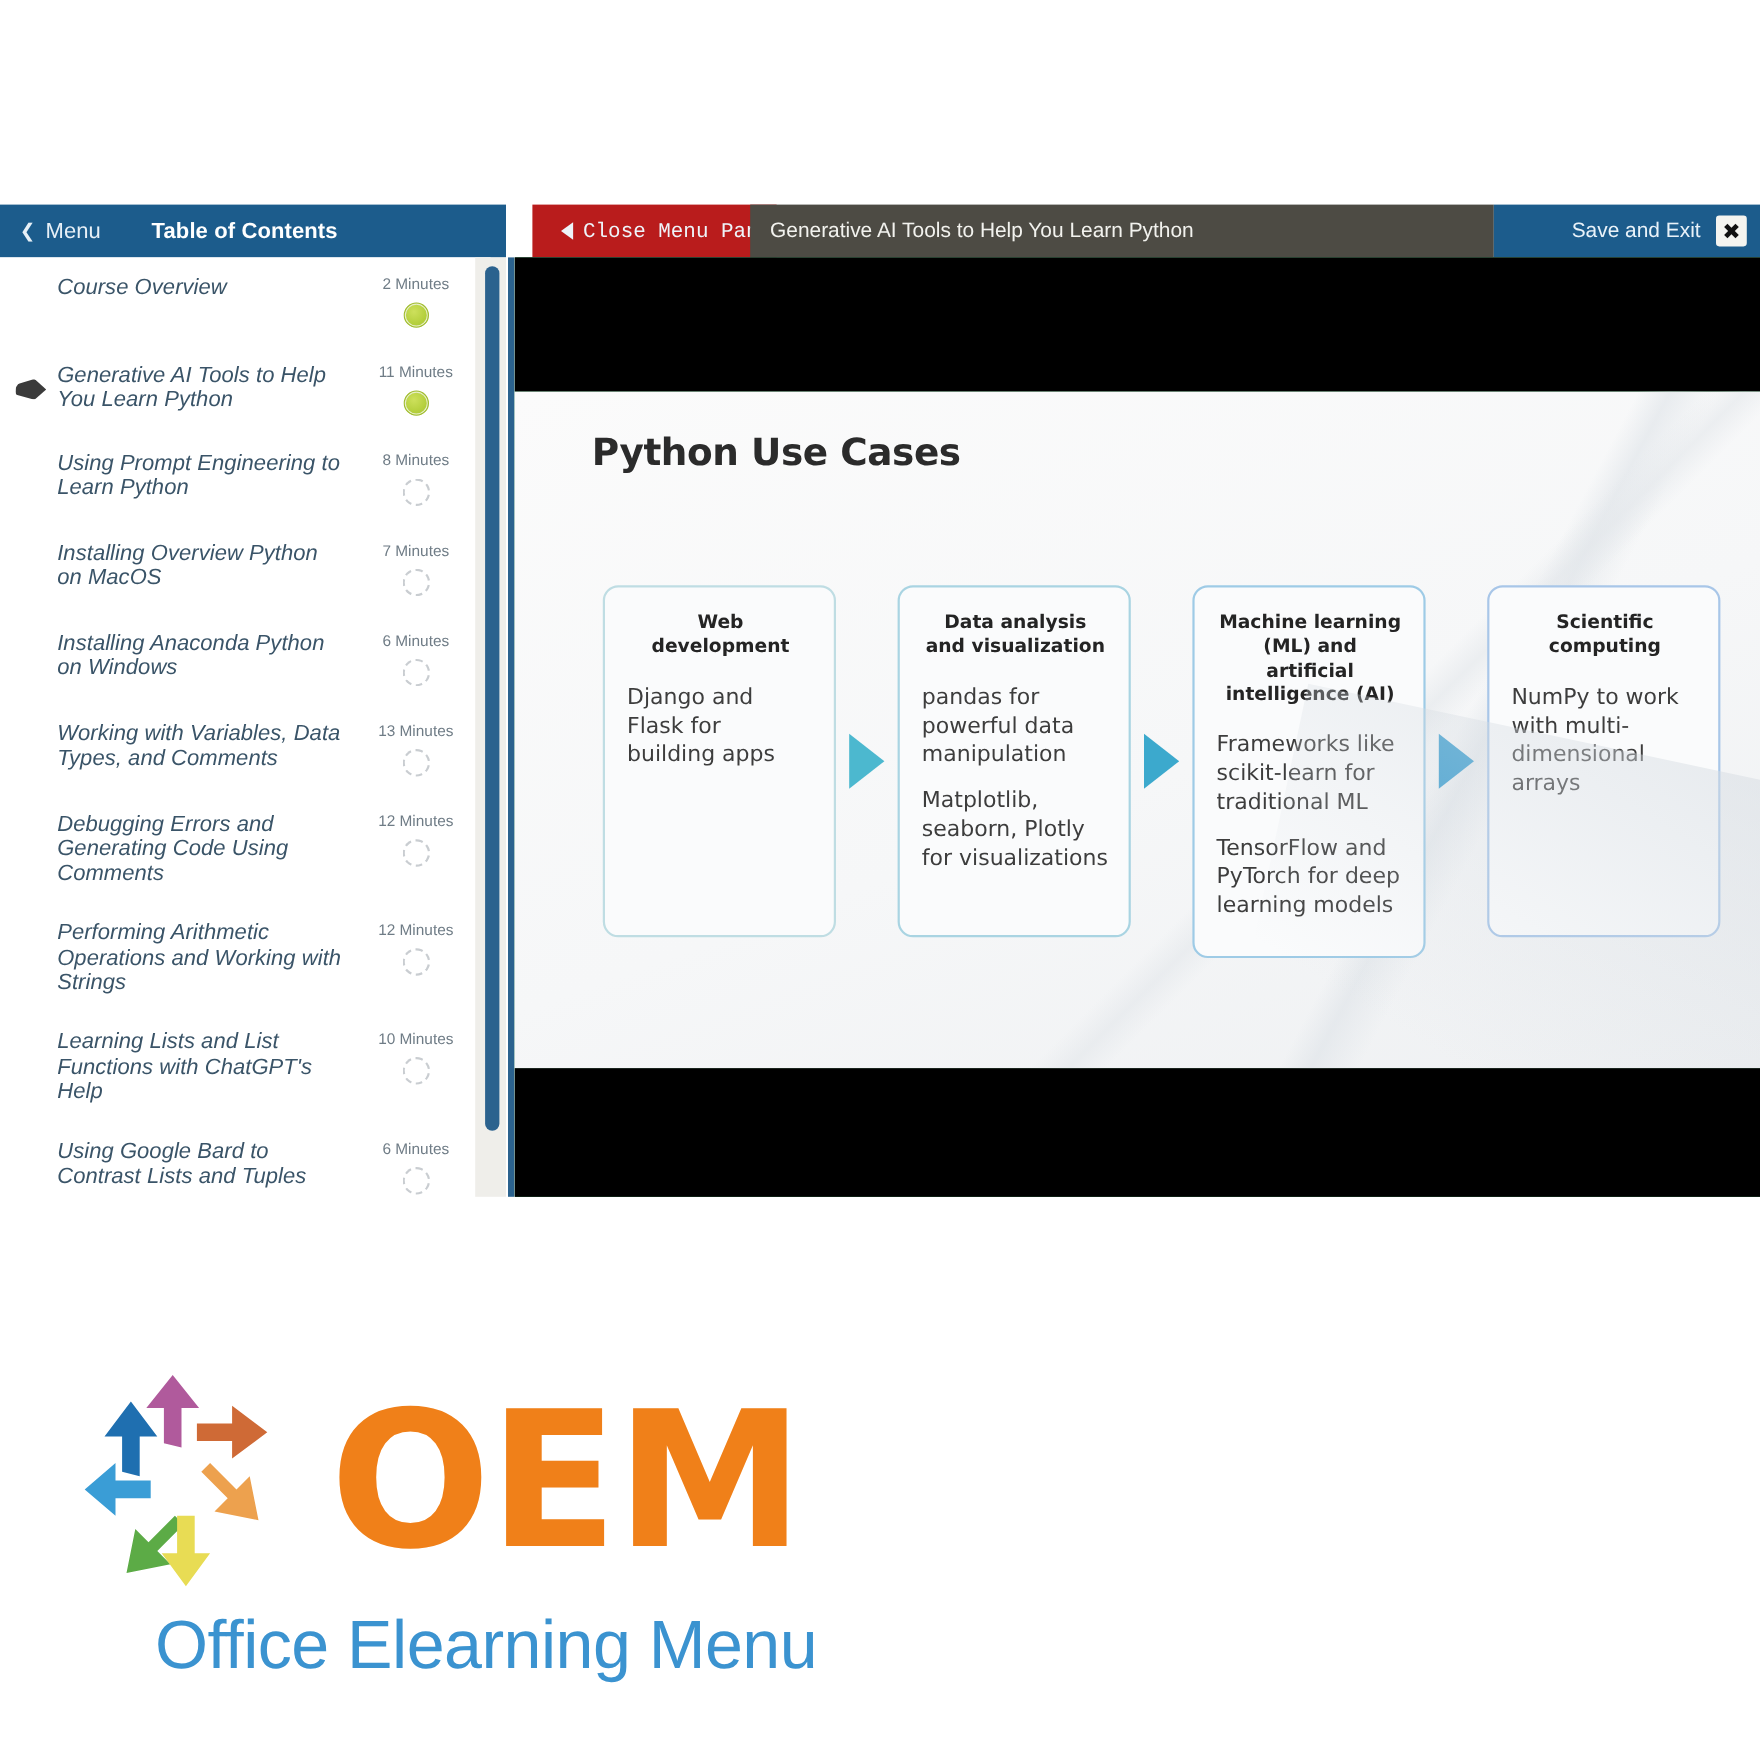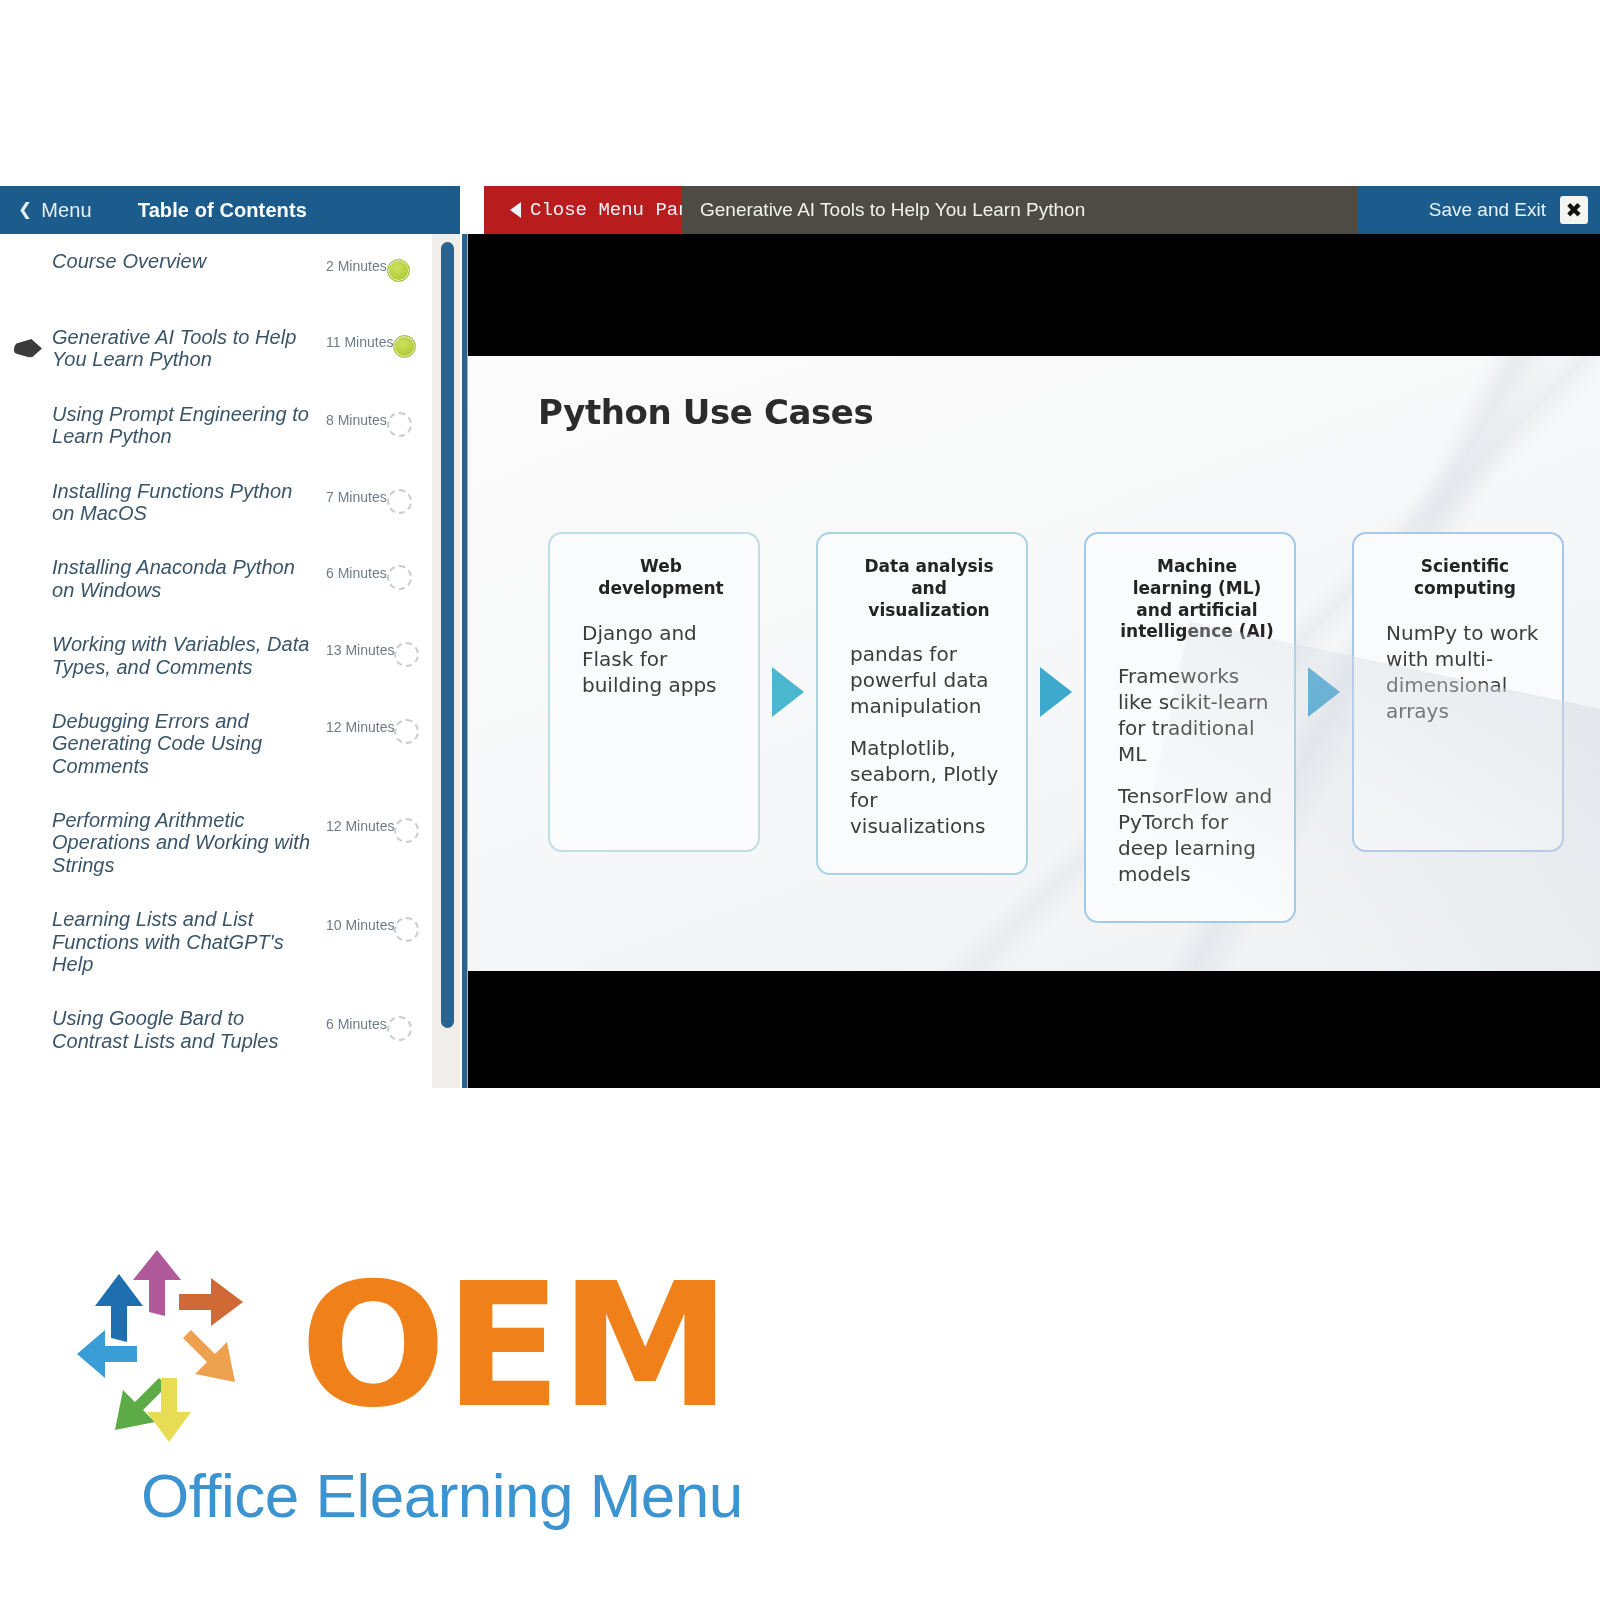--- a/index.html
+++ b/index.html
@@ -93,7 +93,7 @@
   }
   .toc-right{
     width:104px;flex:0 0 104px;
-    display:flex;flex-direction:row;align-items:center;
+    display:flex;flex-direction:column;align-items:center;
   }
   .toc-minutes{
     font-size:14px;color:#6f7c86;white-space:nowrap;

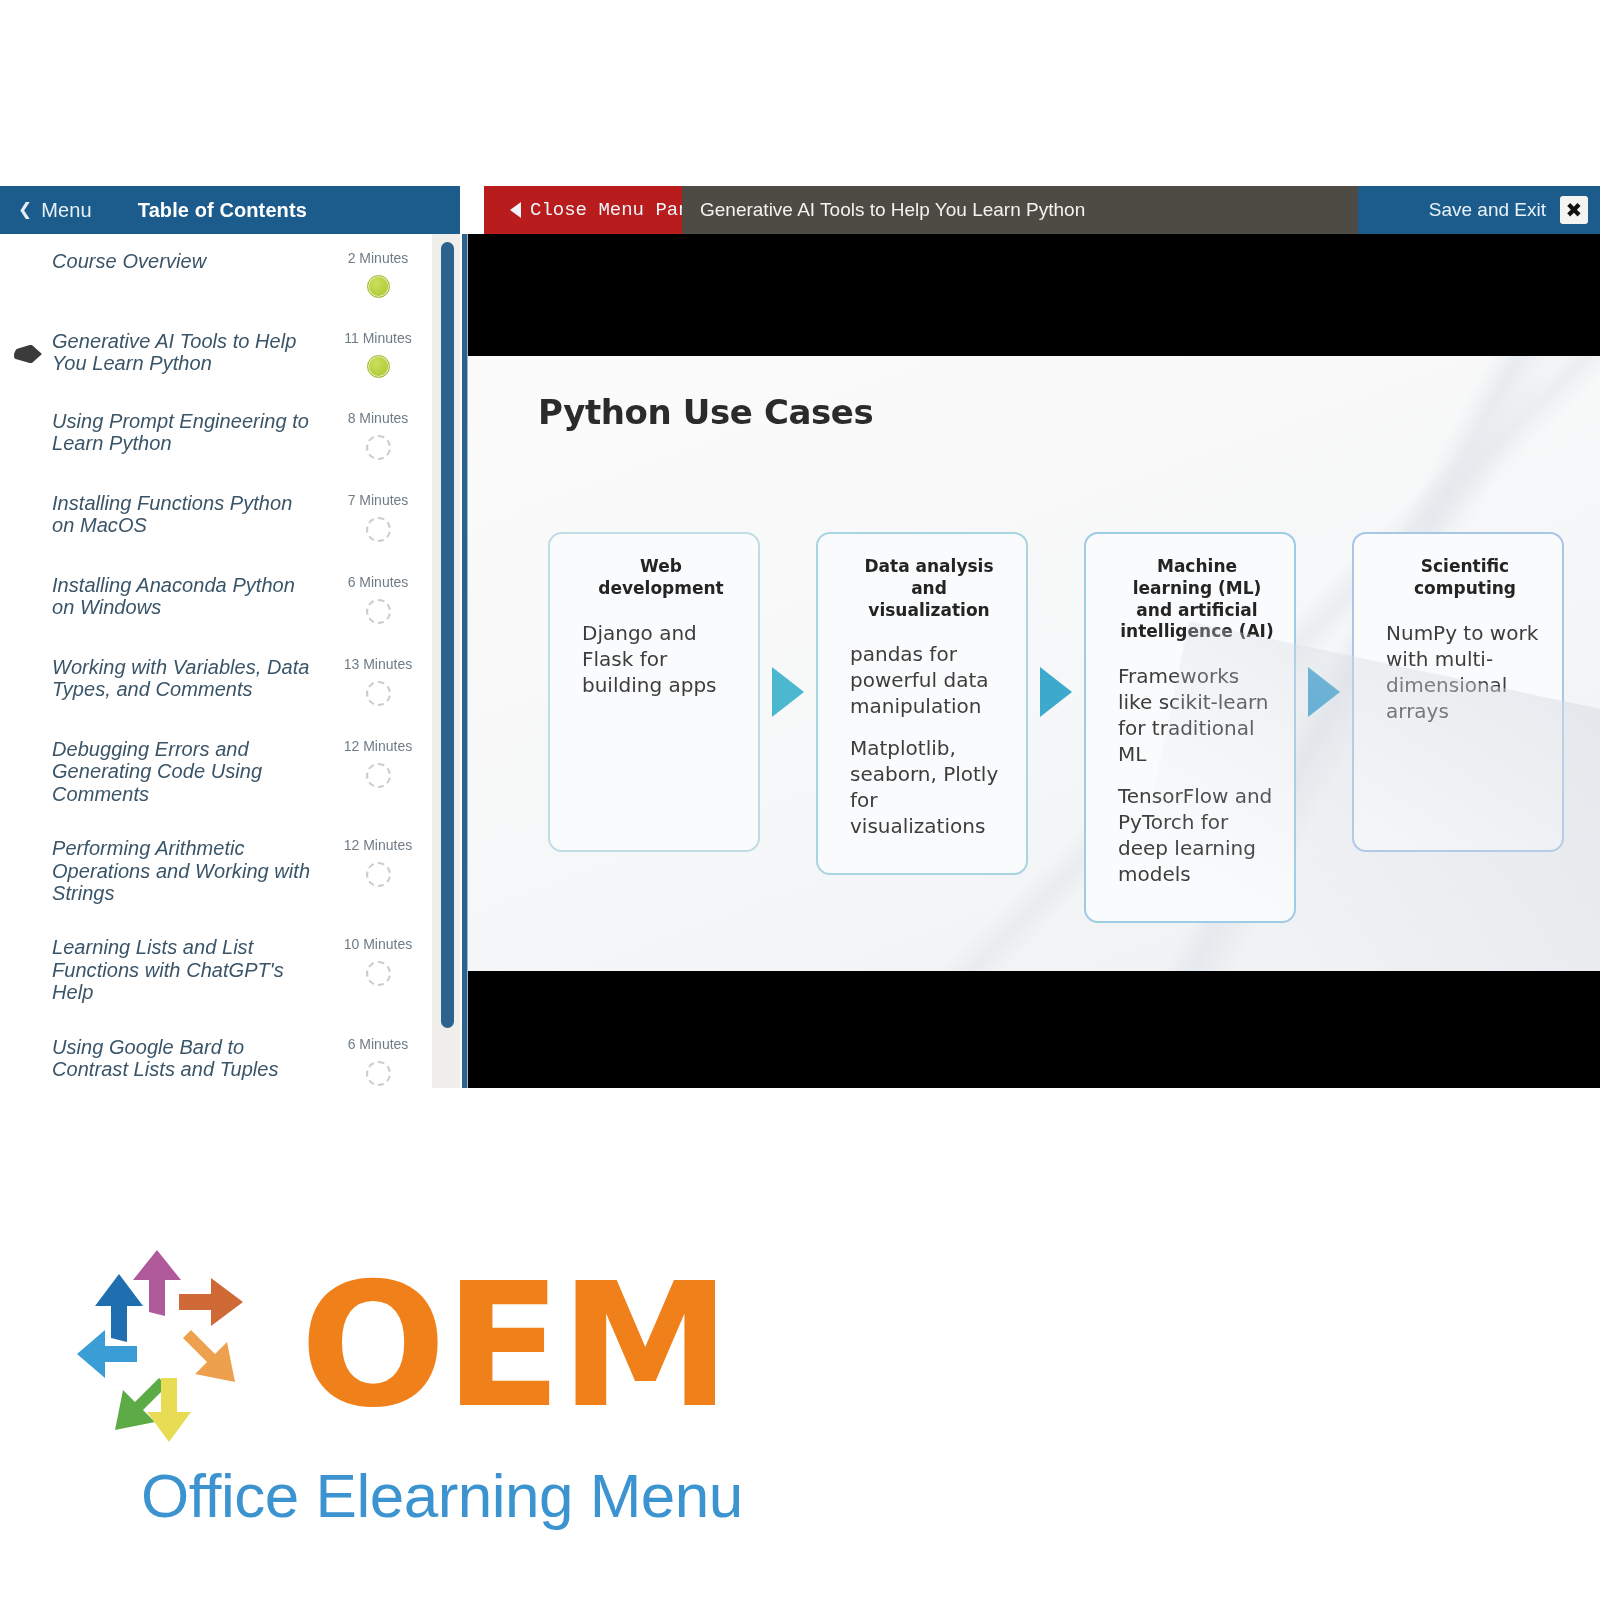--- a/index.html
+++ b/index.html
@@ -264,7 +264,7 @@
           </div>
         </div>
         <div class="toc-item">
-          <div class="toc-label">Installing Functions Python on MacOS</div>
+          <div class="toc-label">Installing Overview Python on MacOS</div>
           <div class="toc-right">
             <div class="toc-minutes">7 Minutes</div>
             <div class="status-dot todo"></div>

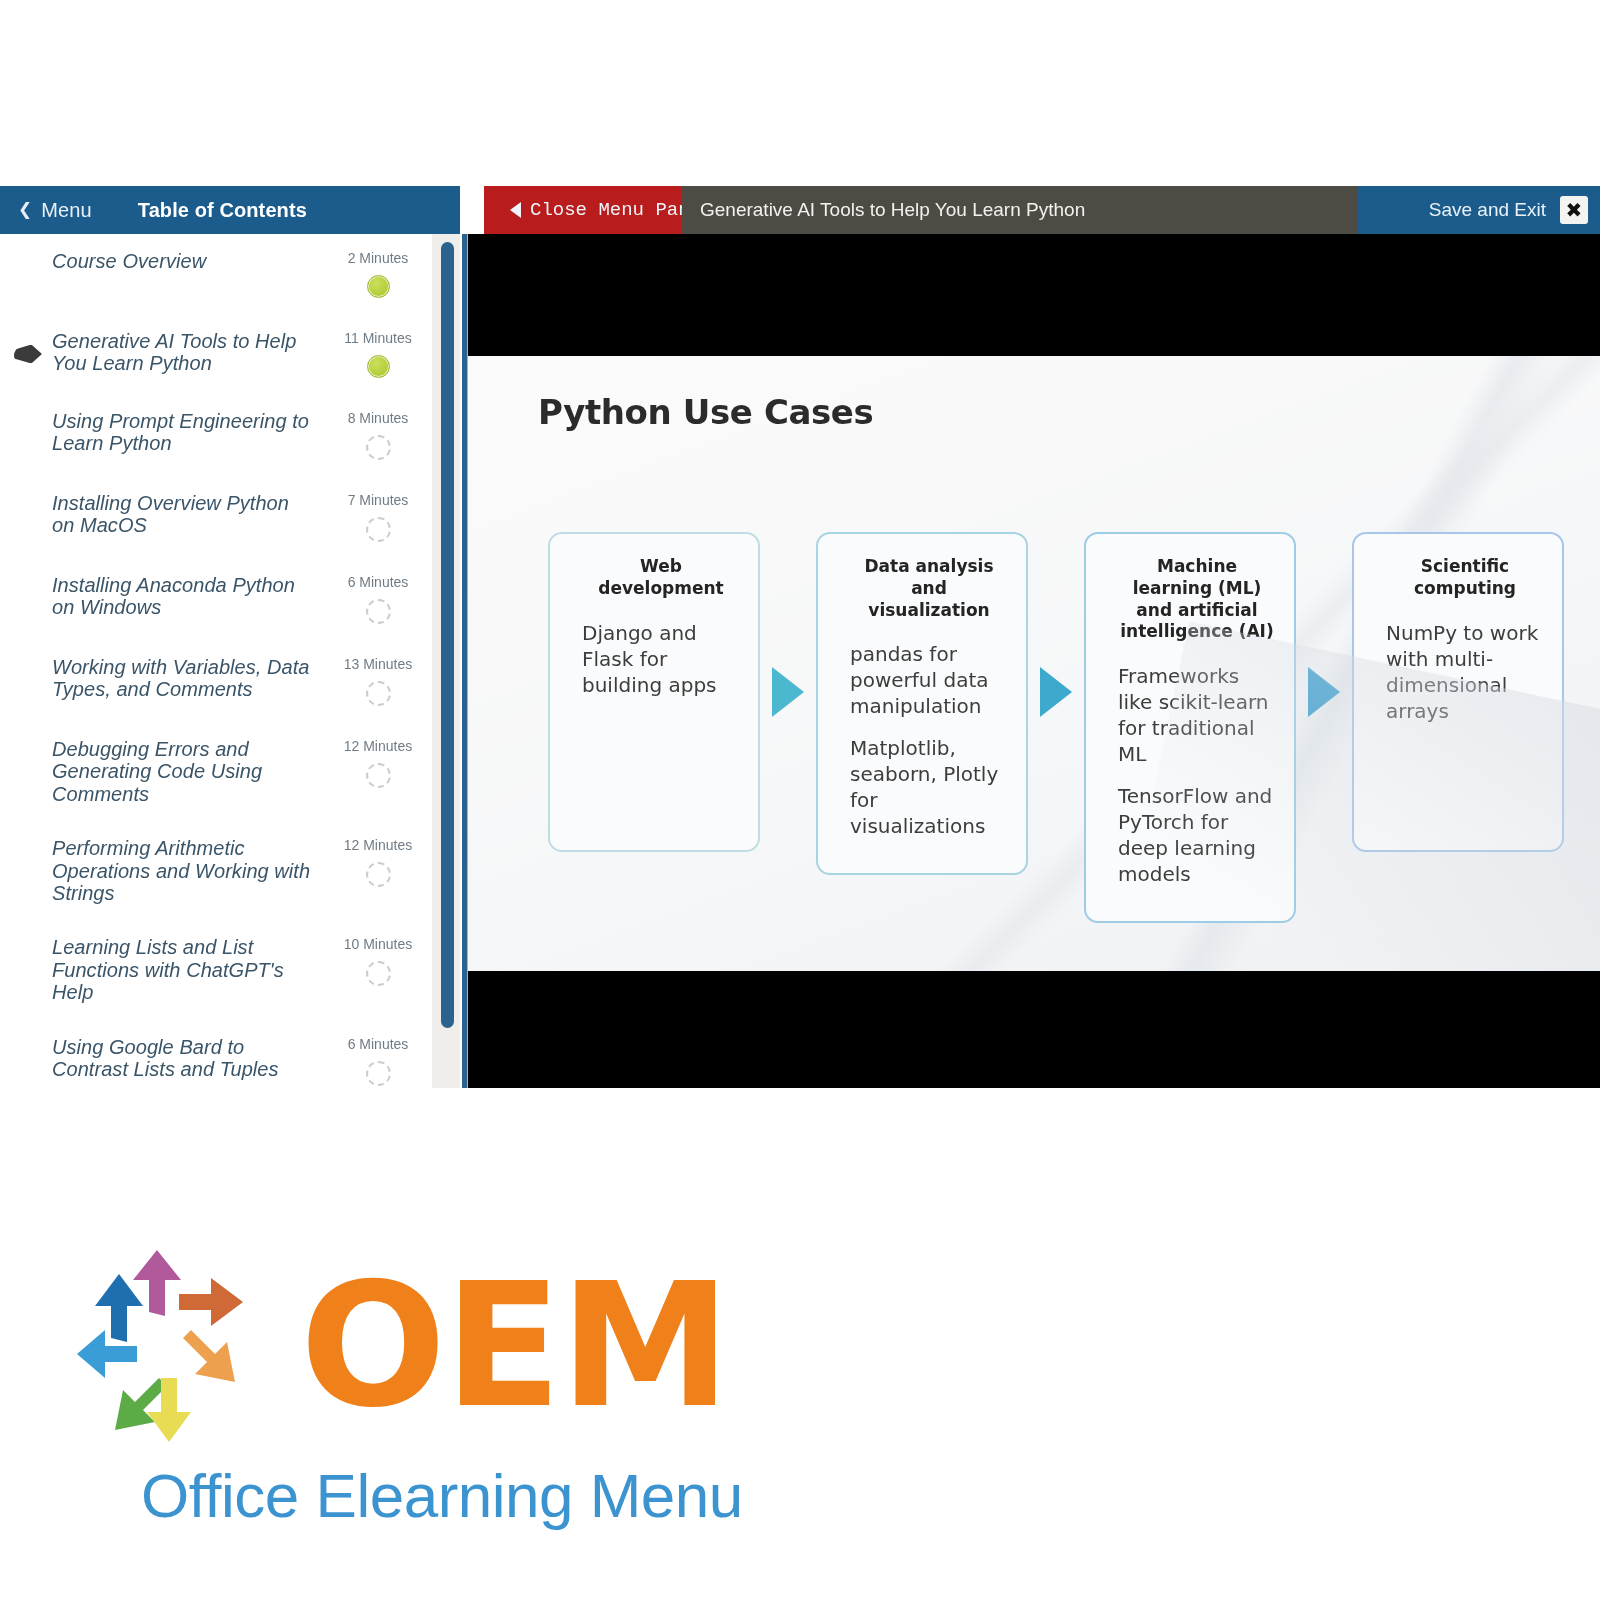--- a/index.html
+++ b/index.html
@@ -171,7 +171,7 @@
     width:212px;min-height:320px;
     border-radius:14px;
     background:#fafbfc;
-    padding:22px 18px 18px 32px;
+    padding:22px 18px 18px 20px;
     box-sizing:border-box;
     position:relative;
   }

